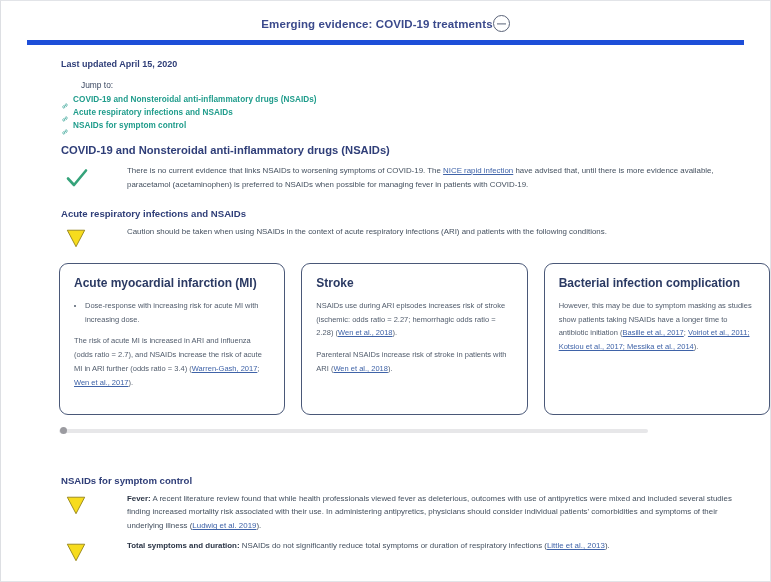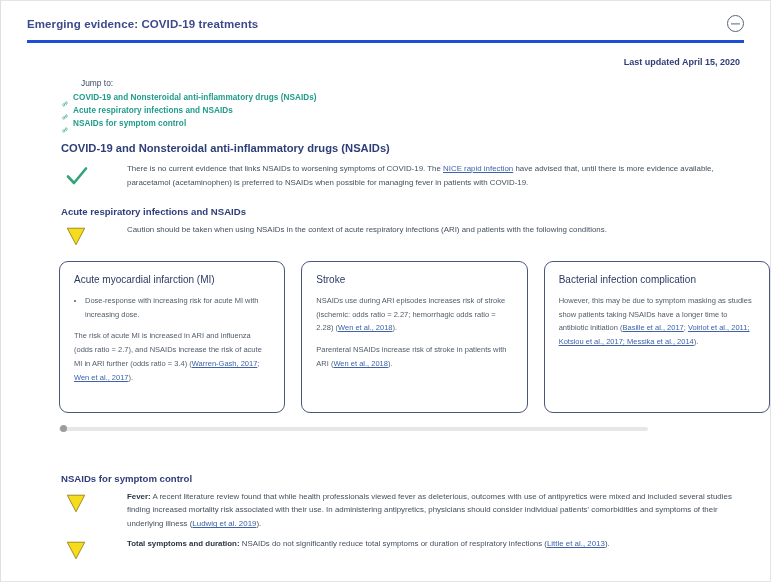--- a/index.html
+++ b/index.html
@@ -28,10 +28,10 @@
     position: relative;
     margin: 14px 26px 0 26px;
     padding: 0 0 8px 0;
-    border-bottom: 3px solid #1d4ed8;
+    border-bottom: 5px solid #1d4ed8;
     display: flex;
     align-items: center;
-    justify-content: space-between;
+    justify-content: center;
   }
   .panel-title {
     font-size: 11.5px;

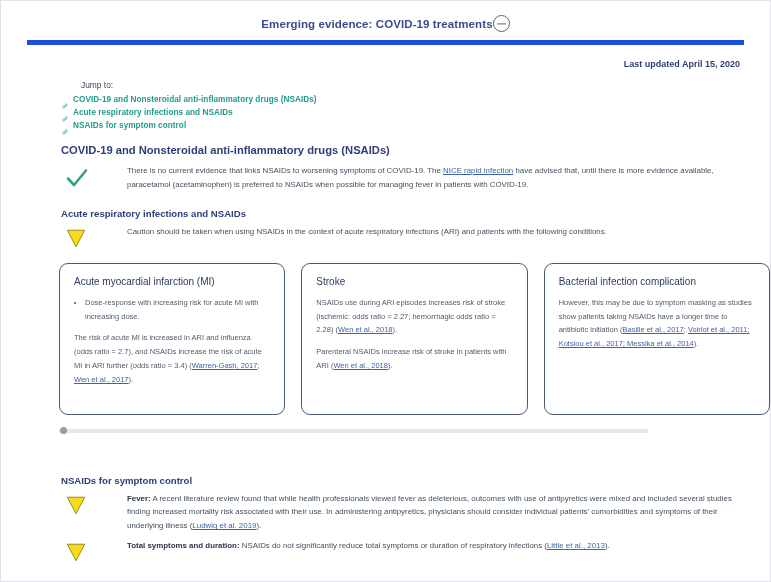--- a/index.html
+++ b/index.html
@@ -67,7 +67,6 @@
     font-weight: bold;
     color: #2f3e78;
     margin-bottom: 11px;
-    text-align: right;
   }
   .jump-label {
     font-size: 8.4px;

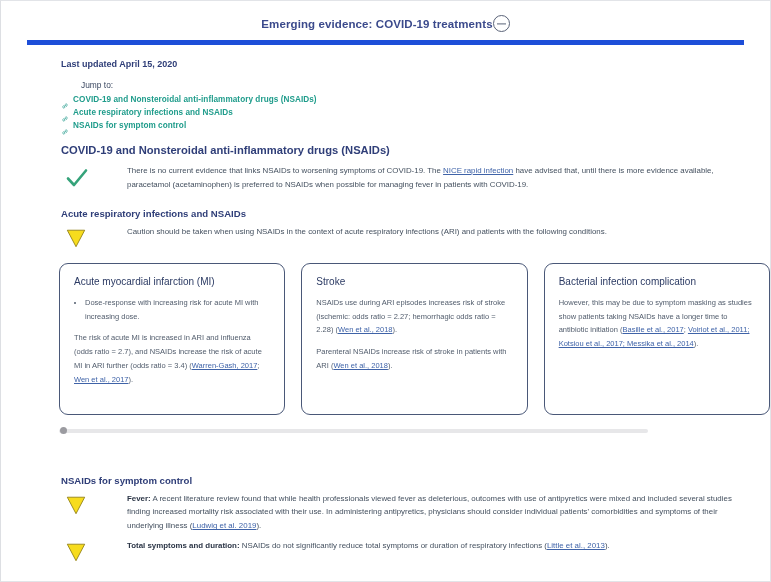--- a/index.html
+++ b/index.html
@@ -157,8 +157,8 @@
     background: #fff;
   }
   .card-title {
-    font-size: 10px;
-    font-weight: normal;
+    font-size: 12px;
+    font-weight: bold;
     color: #2b3a63;
     margin: 0 0 9px 0;
   }

